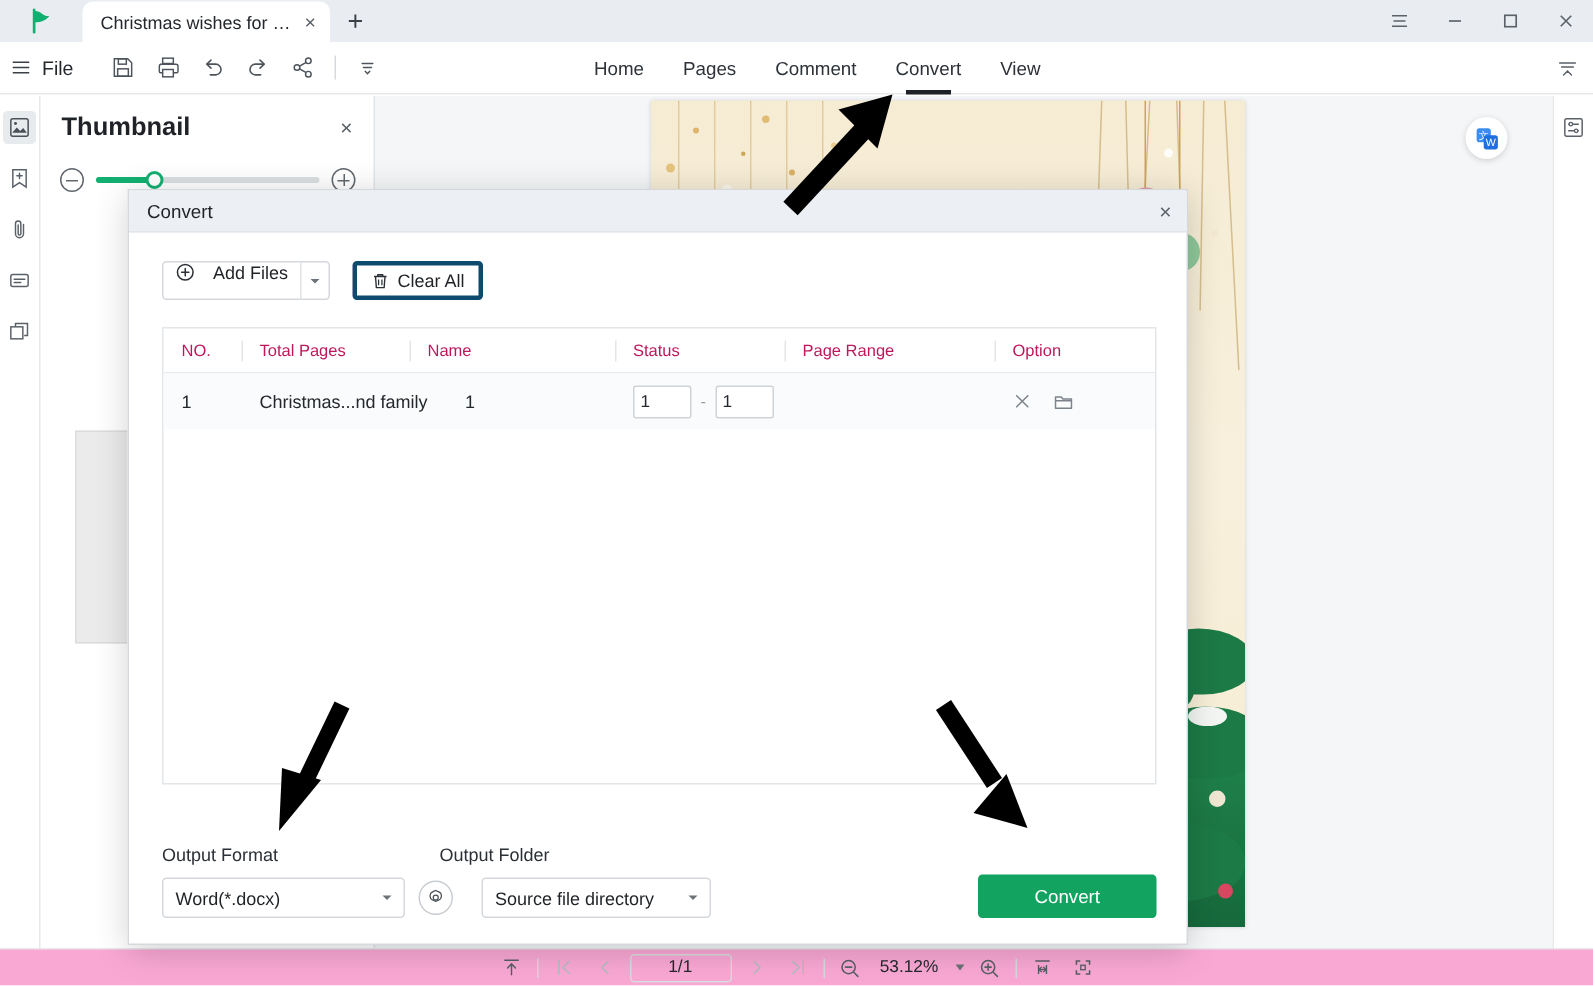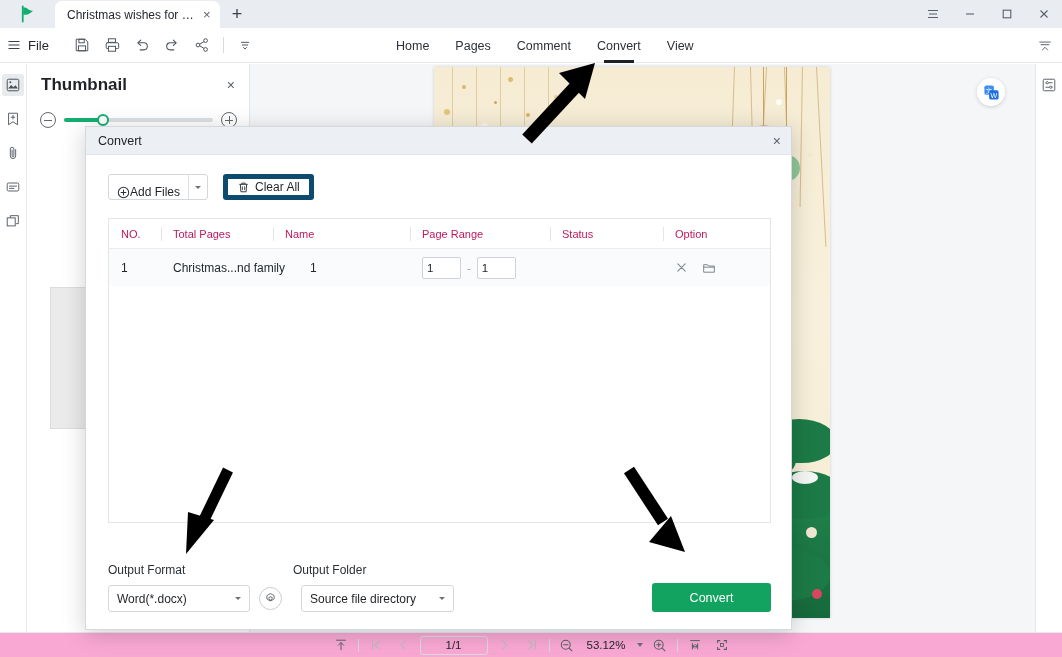--- a/index.html
+++ b/index.html
@@ -301,7 +301,7 @@
     overflow: hidden; background: #fff;
   }
   .split-main {
-    display: flex; align-items: flex-end; gap: 0;
+    display: flex; align-items: flex-start; gap: 12px;
     padding: 0 8px; font-size: 12px; color: #1f2327;
     cursor: pointer;
   }

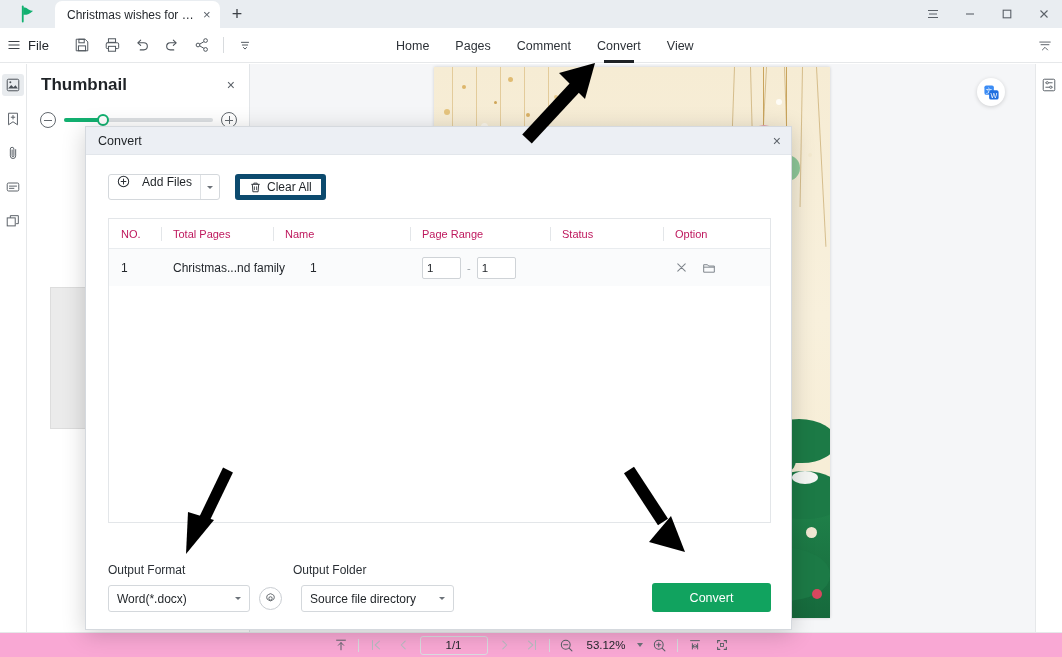--- a/index.html
+++ b/index.html
@@ -319,7 +319,7 @@
   .plain-btn {
     height: 26px; display: flex; align-items: center; gap: 5px;
     padding: 0 9px; font-size: 12px; color: #1f2327;
-    border: 5px solid #0c4a6e; border-radius: 3px;
+    border: 3px solid #0c4a6e; border-radius: 3px;
     background: #fff; cursor: pointer;
   }
 

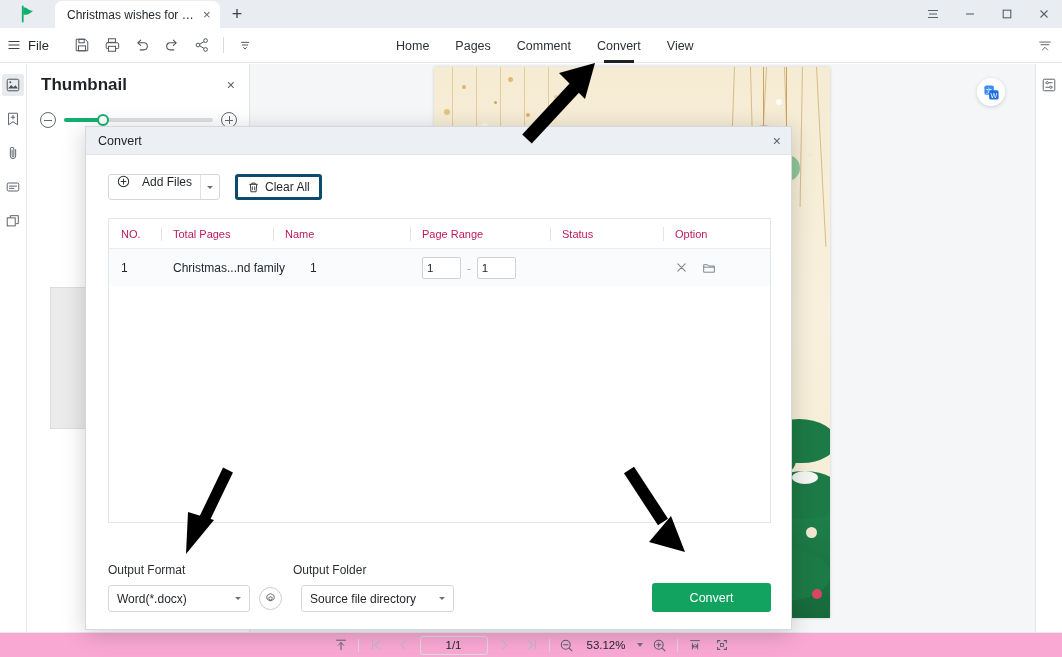--- a/index.html
+++ b/index.html
@@ -734,8 +734,8 @@
           <div class="th col-no">NO.</div>
           <div class="th col-pages">Total Pages</div>
           <div class="th col-name">Name</div>
+          <div class="th col-status">Status</div>
           <div class="th col-range">Page Range</div>
-          <div class="th col-status">Status</div>
           <div class="th col-option">Option</div>
         </div>
 

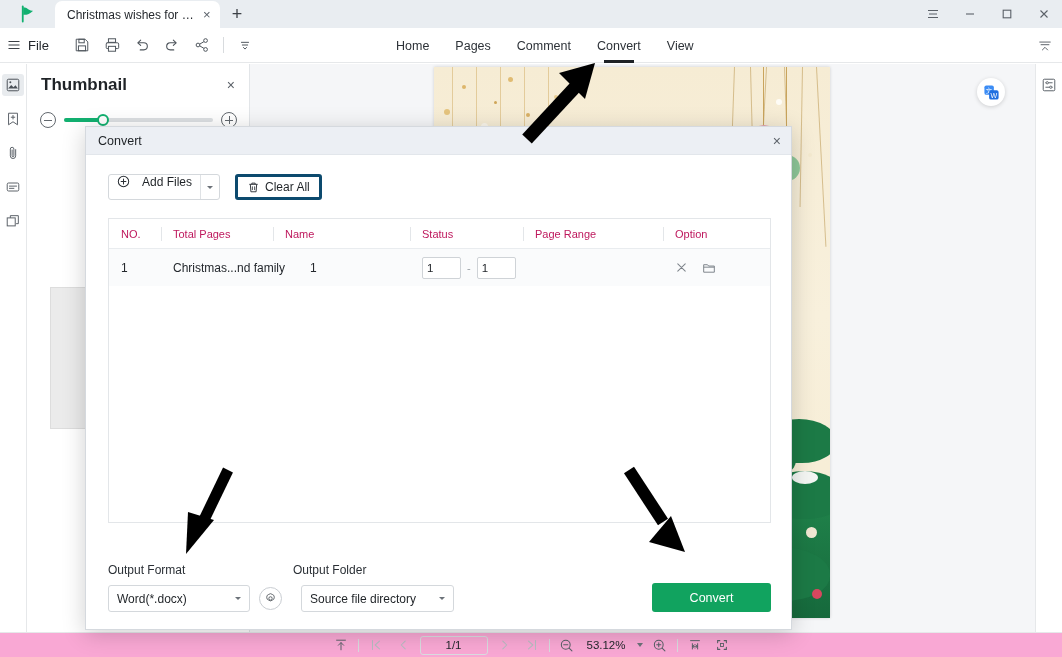--- a/index.html
+++ b/index.html
@@ -376,7 +376,7 @@
     padding: 0 8px; font-size: 12px; color: #1f2327;
     cursor: pointer;
   }
-  .sel-format { width: 142px; justify-content: space-between; gap: 12px; }
+  .sel-format { width: 162px; justify-content: space-between; gap: 12px; }
   .sel-folder { width: 153px; justify-content: space-between; margin-left: 10px; }
   .gear-btn {
     width: 23px; height: 23px; border-radius: 50%;

